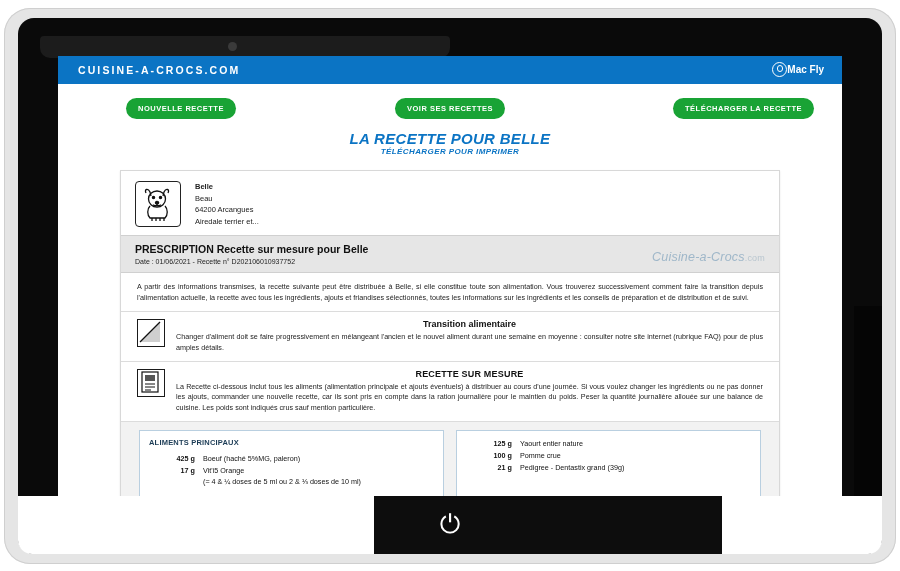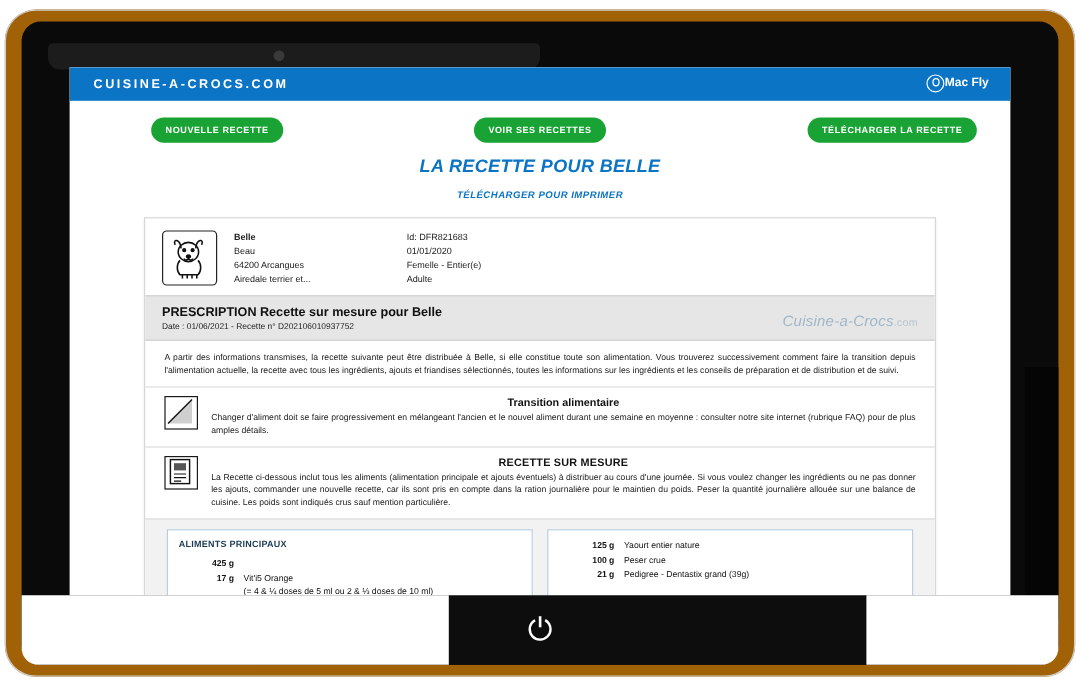--- a/index.html
+++ b/index.html
@@ -21,7 +21,7 @@
     top: 8px;
     width: 892px;
     height: 556px;
-    background: #a16207;
+    background: #e5e5e5;
     border-radius: 26px;
     box-shadow: 0 0 0 1px #cfcfcf inset;
   }

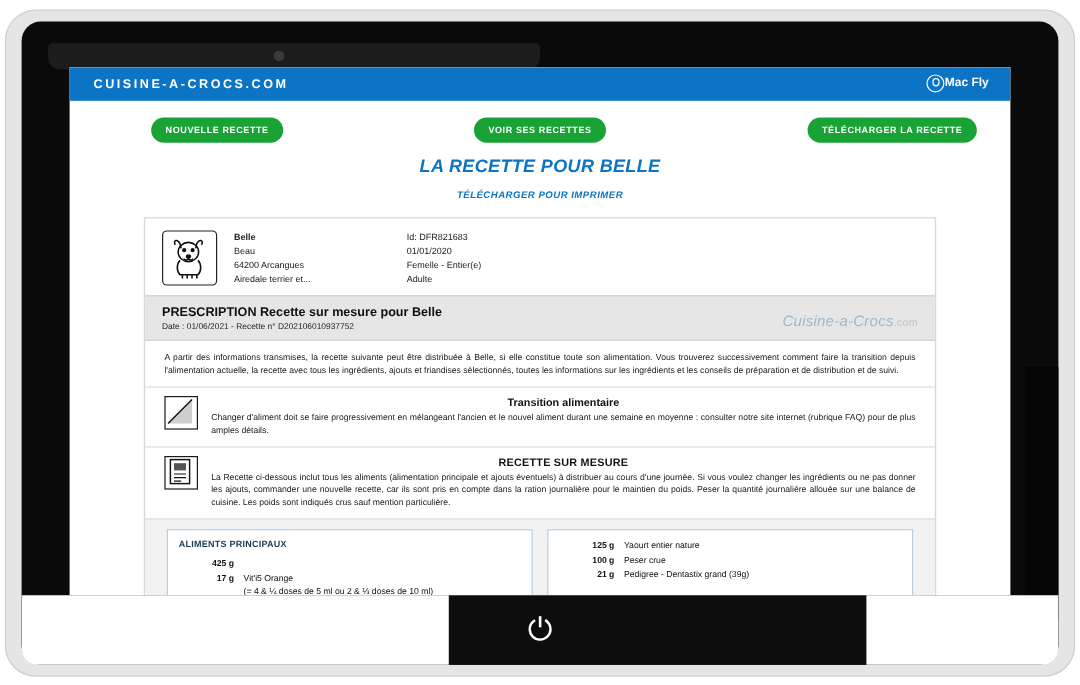--- a/index.html
+++ b/index.html
@@ -210,7 +210,7 @@
     font-style: italic;
     font-weight: bold;
     letter-spacing: .4px;
-    margin-top: 11px;
+    margin-top: 0;
   }
 
   

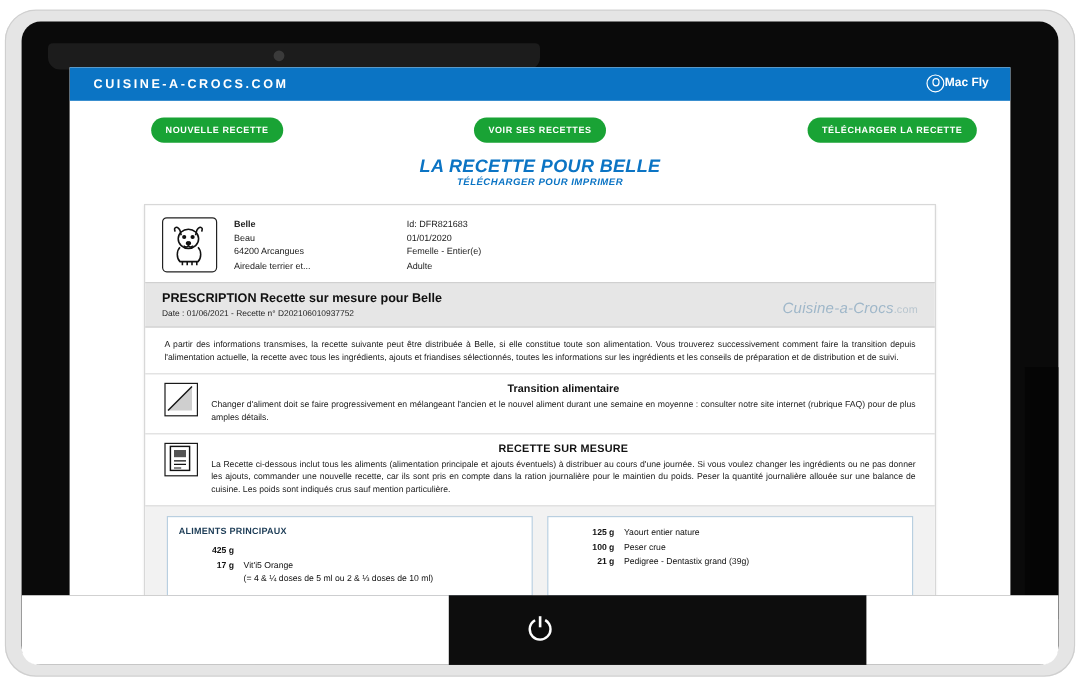--- a/index.html
+++ b/index.html
@@ -419,12 +419,6 @@
             <div>64200 Arcangues</div>
             <div>Airedale terrier et...</div>
           </div>
-          <div class="animal-col" id="animal-col-2">
-            <div>Id: DFR821683</div>
-            <div>01/01/2020</div>
-            <div>Femelle - Entier(e)</div>
-            <div>Adulte</div>
-          </div>
         </div>
 
         <div id="prescription-band">

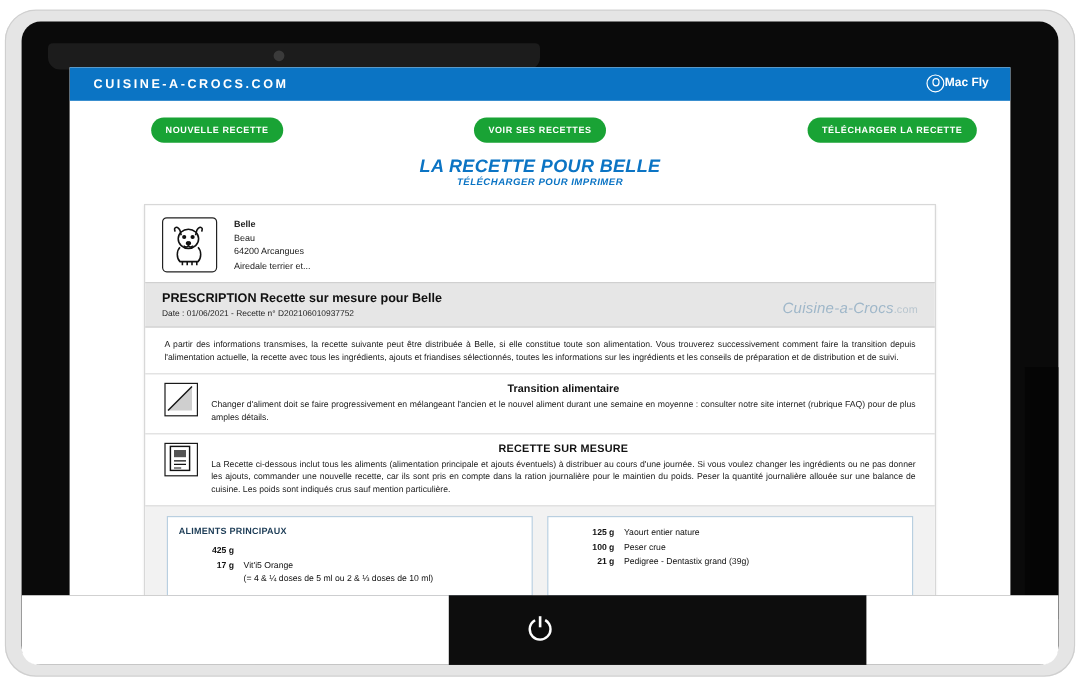--- a/index.html
+++ b/index.html
@@ -466,6 +466,7 @@
             <div class="panel-title">ALIMENTS PRINCIPAUX</div>
             <div class="ing-row">
               <div class="ing-qty">425 g</div>
+              <div class="ing-name">Boeuf (haché 5%MG, paleron)</div>
             </div>
             <div class="ing-row">
               <div class="ing-qty">17 g</div>

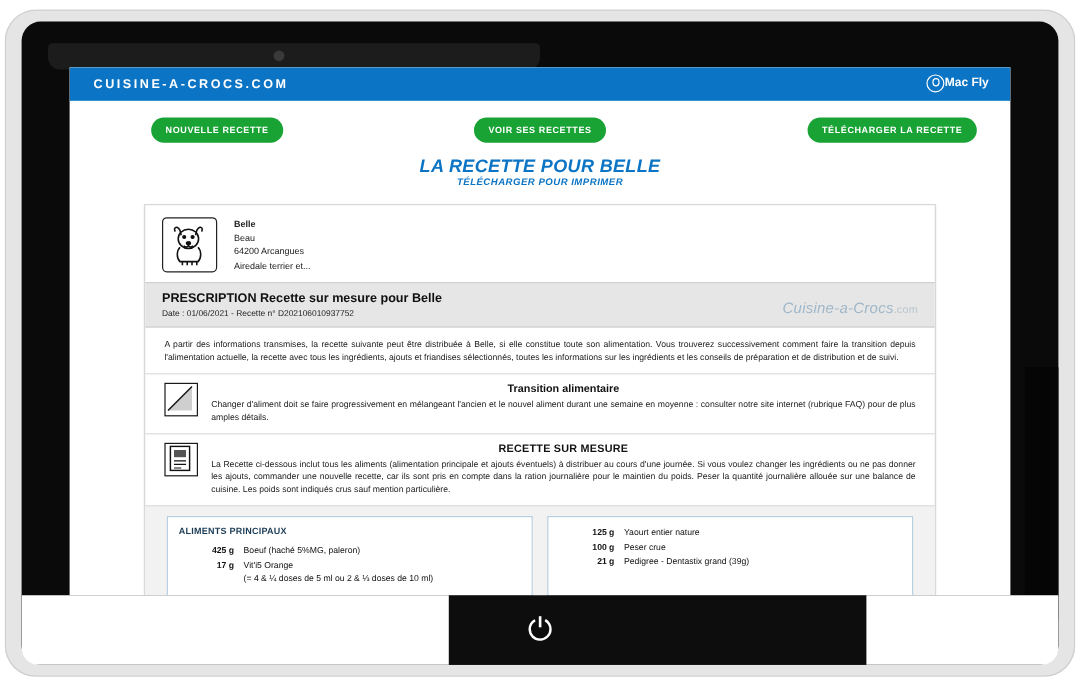--- a/index.html
+++ b/index.html
@@ -482,7 +482,7 @@
             </div>
             <div class="ing-row">
               <div class="ing-qty">100 g</div>
-              <div class="ing-name">Peser crue</div>
+              <div class="ing-name">Pomme crue</div>
             </div>
             <div class="ing-row">
               <div class="ing-qty">21 g</div>

